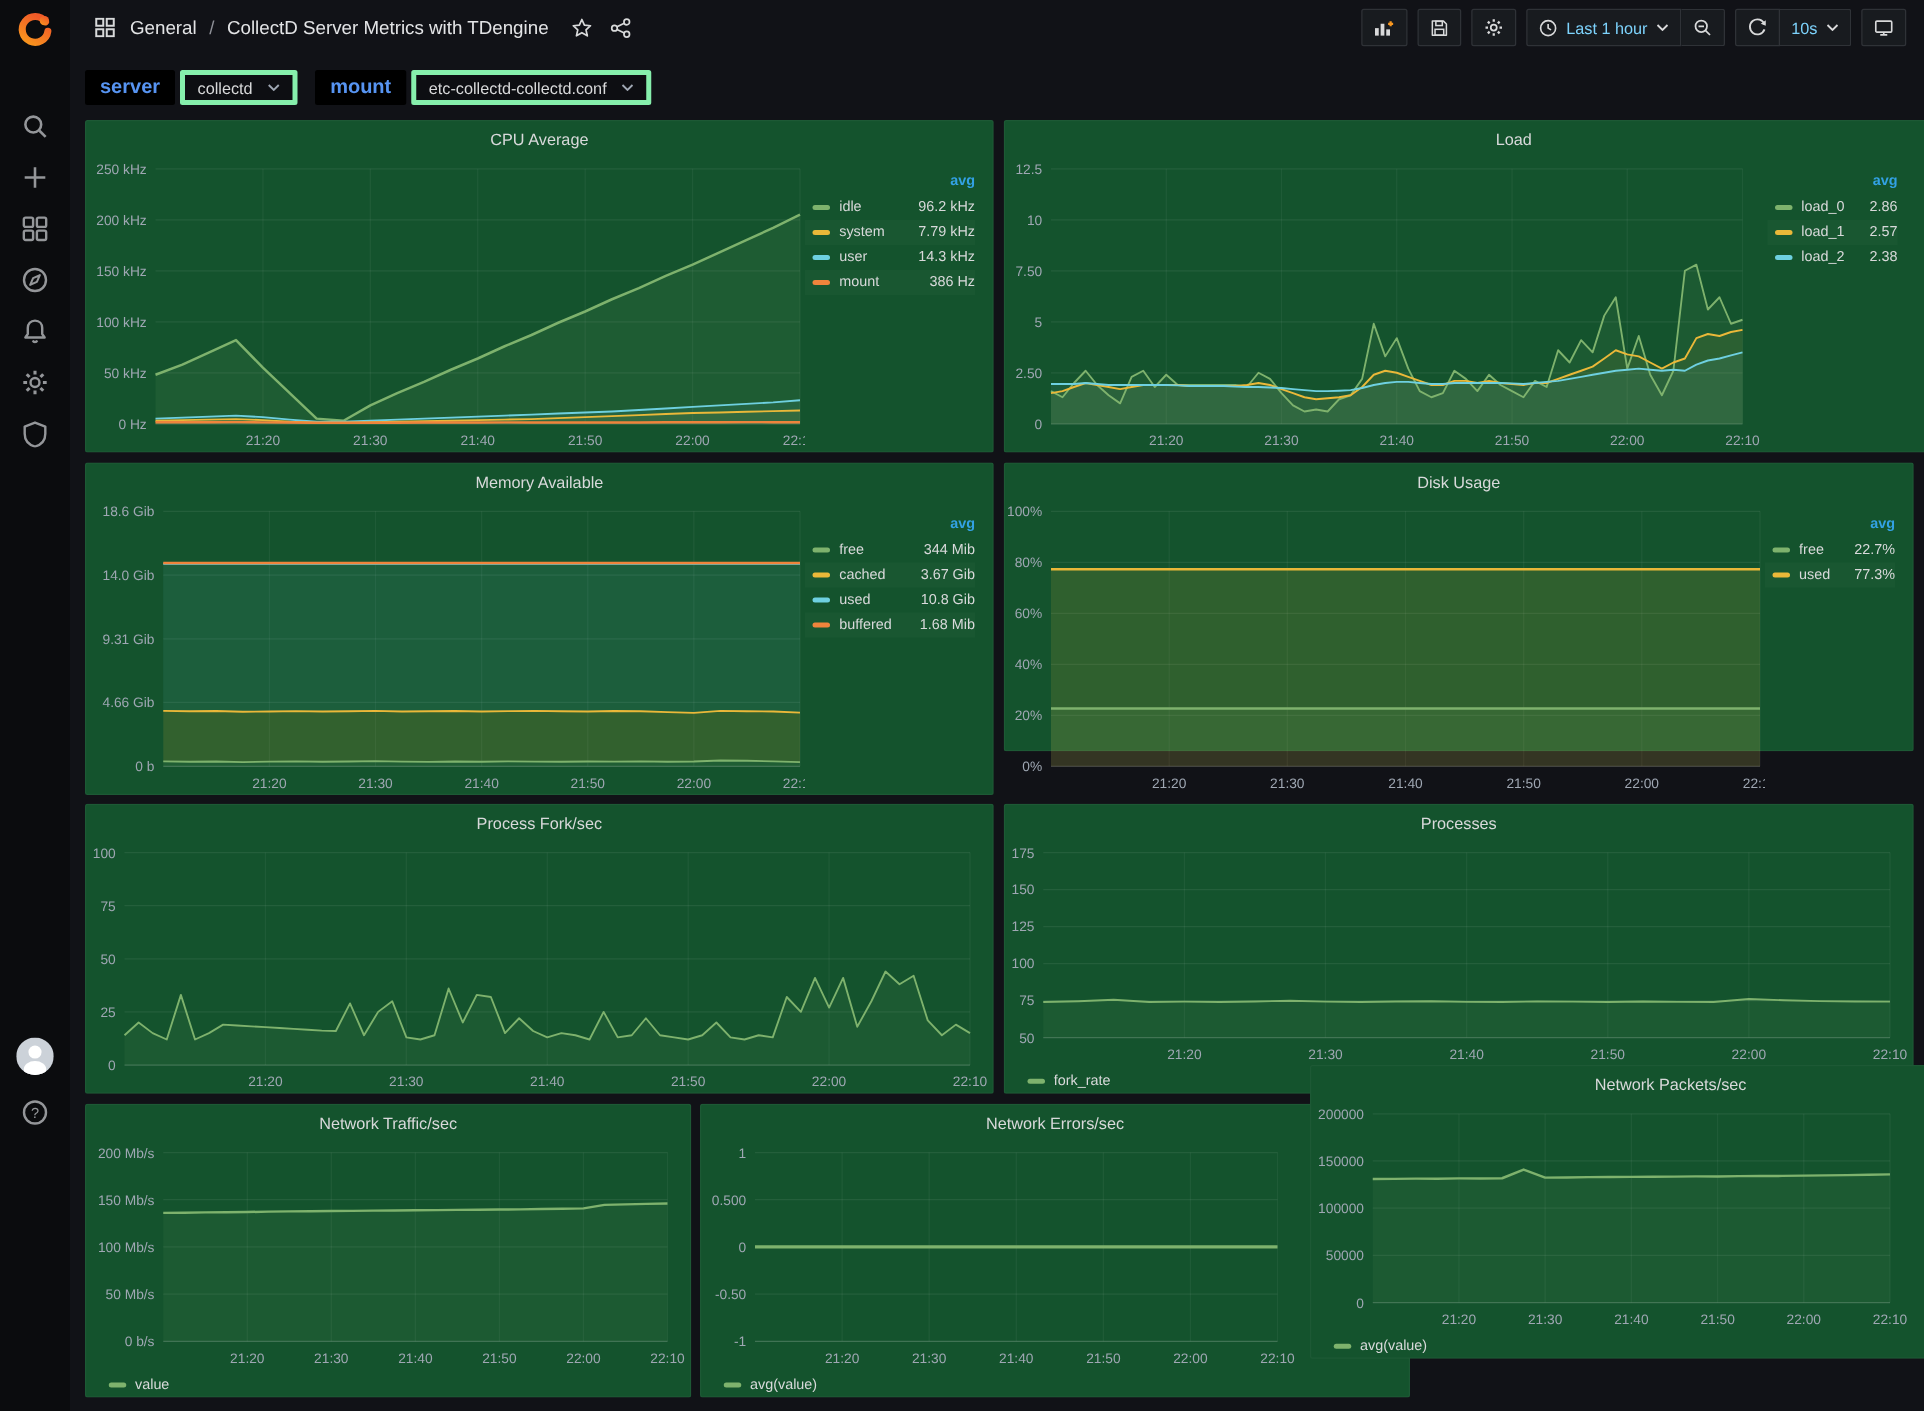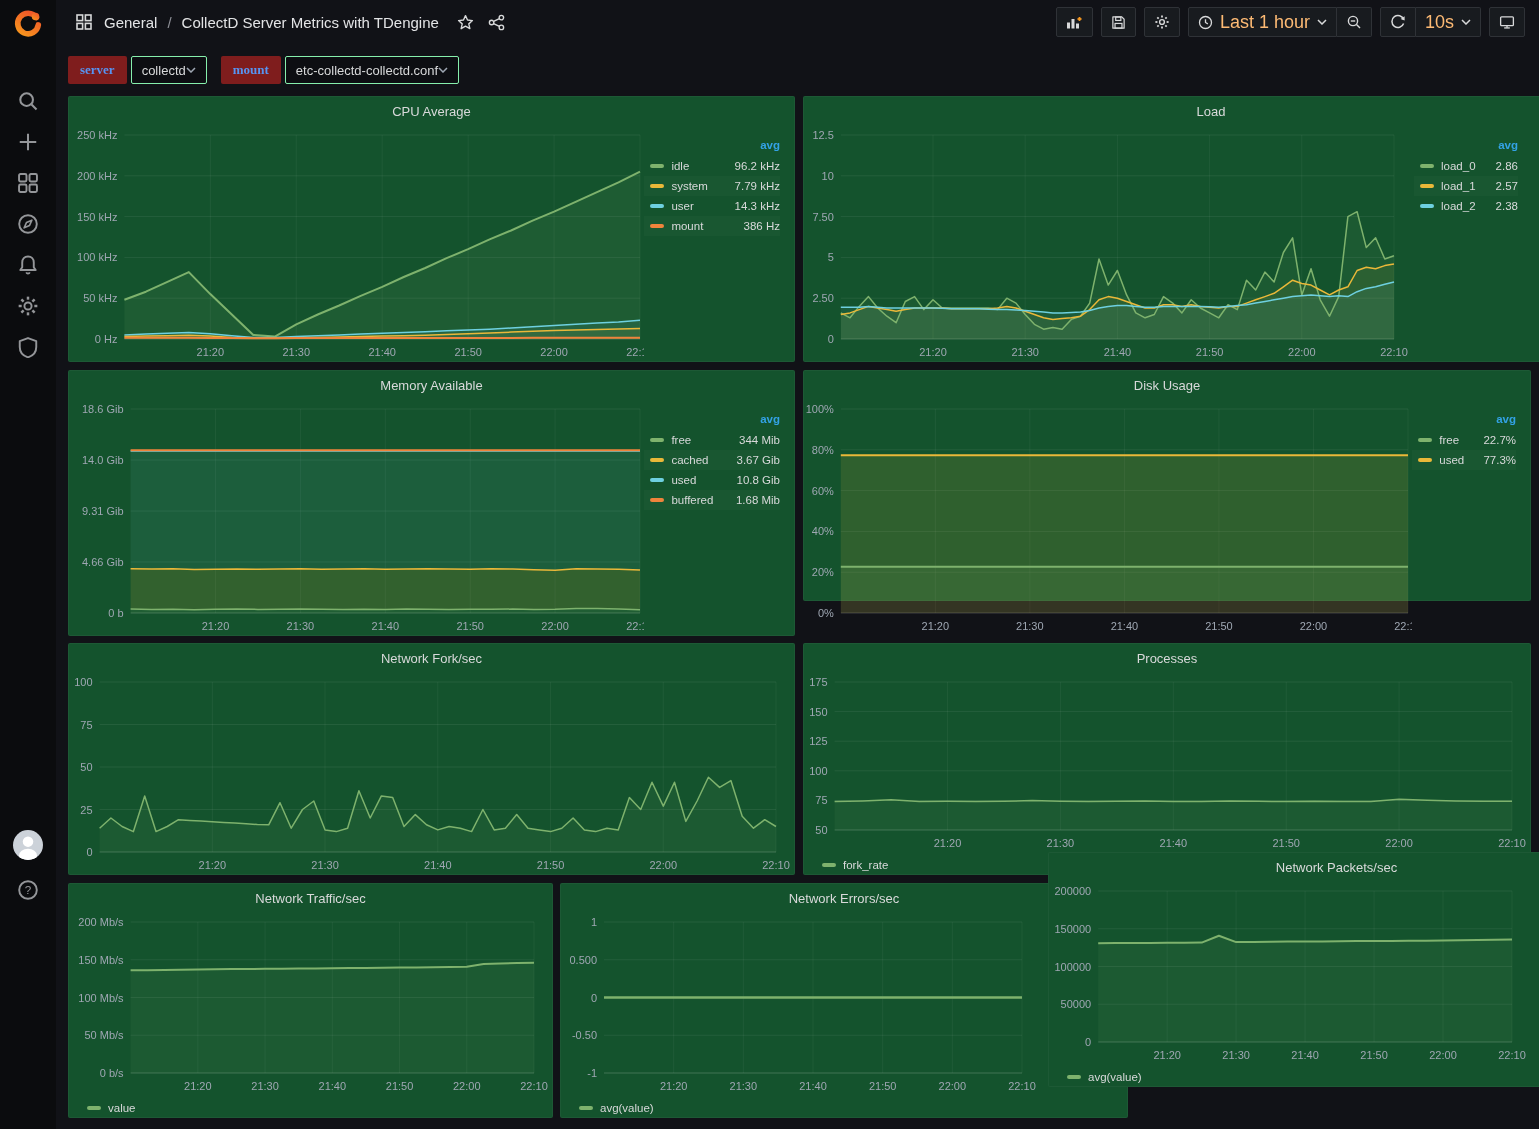--- a/index.html
+++ b/index.html
@@ -23,8 +23,8 @@
   .page-title { font-size:15px; color:#e3e4e6; }
   .nav-right { display:flex; align-items:center; gap:8px; }
   .tb-btn { display:flex; align-items:center; gap:7px; height:30px; padding:0 9px;
-    background:#181b1f; border:1px solid #2f3237; border-radius:2px; color:#fdba74;
-    font-size:18px; font-family:inherit; cursor:pointer; }
+    background:#181b1f; border:1px solid #2f3237; border-radius:2px; color:#7dd3fc;
+    font-size:13px; font-family:inherit; cursor:pointer; }
   .tb-group { display:flex; align-items:stretch; }
   .tb-group .tb-btn:first-child { border-top-right-radius:0; border-bottom-right-radius:0; }
   .tb-group .tb-btn:last-child { border-left:none; border-top-left-radius:0; border-bottom-left-radius:0; }

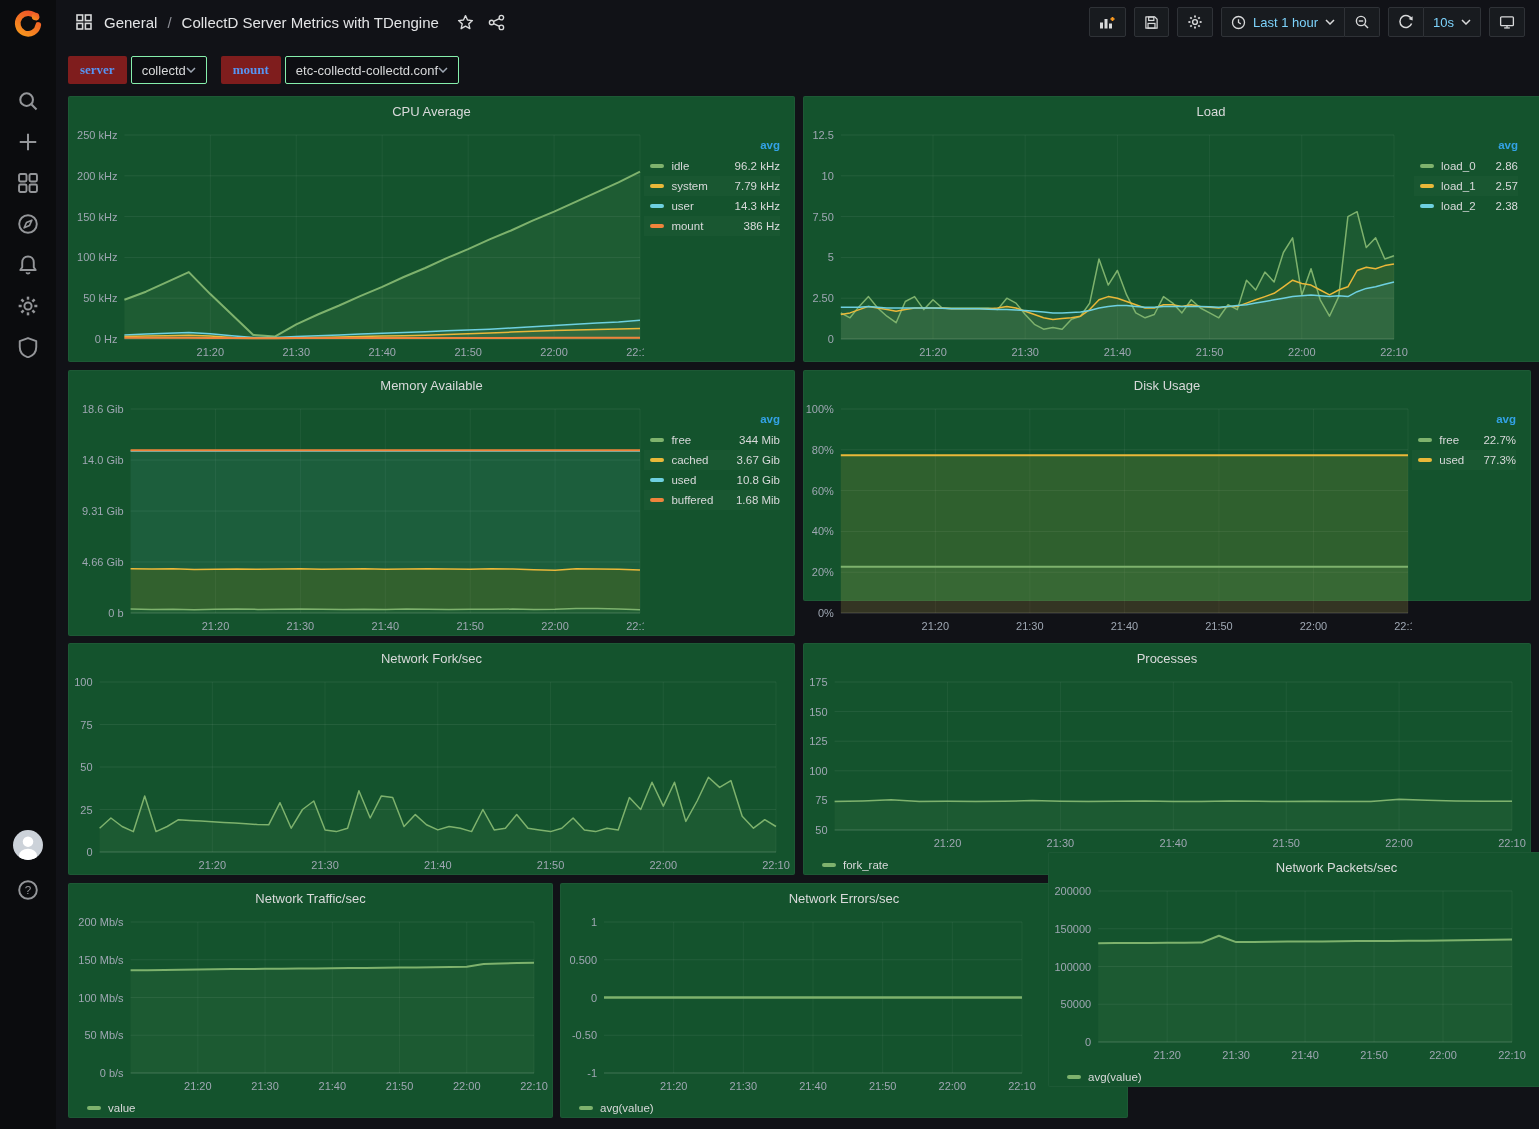--- a/index.html
+++ b/index.html
@@ -32,8 +32,8 @@
   
   .submenu { height:52px; display:flex; align-items:center; gap:14px; padding:0 12px; }
   .var { display:flex; align-items:center; gap:4px; }
-  .var-label { height:28px; display:flex; align-items:center; padding:0 12px; background:#7f1d1d;
-    color:#5794F2; font-size:13px; font-weight:700; border-radius:2px;font-family:Liberation Serif, serif; }
+  .var-label { height:28px; display:flex; align-items:center; padding:0 12px; background:#000000;
+    color:#5794F2; font-size:16px; font-weight:700; border-radius:2px; }
   .var-value { height:28px; display:flex; align-items:center; gap:0; padding:0 10px; background:#0d0e12;
     border:1px solid #86efac; border-radius:2px; color:#d8d9da; font-size:13px; font-family:inherit; cursor:pointer; }
 

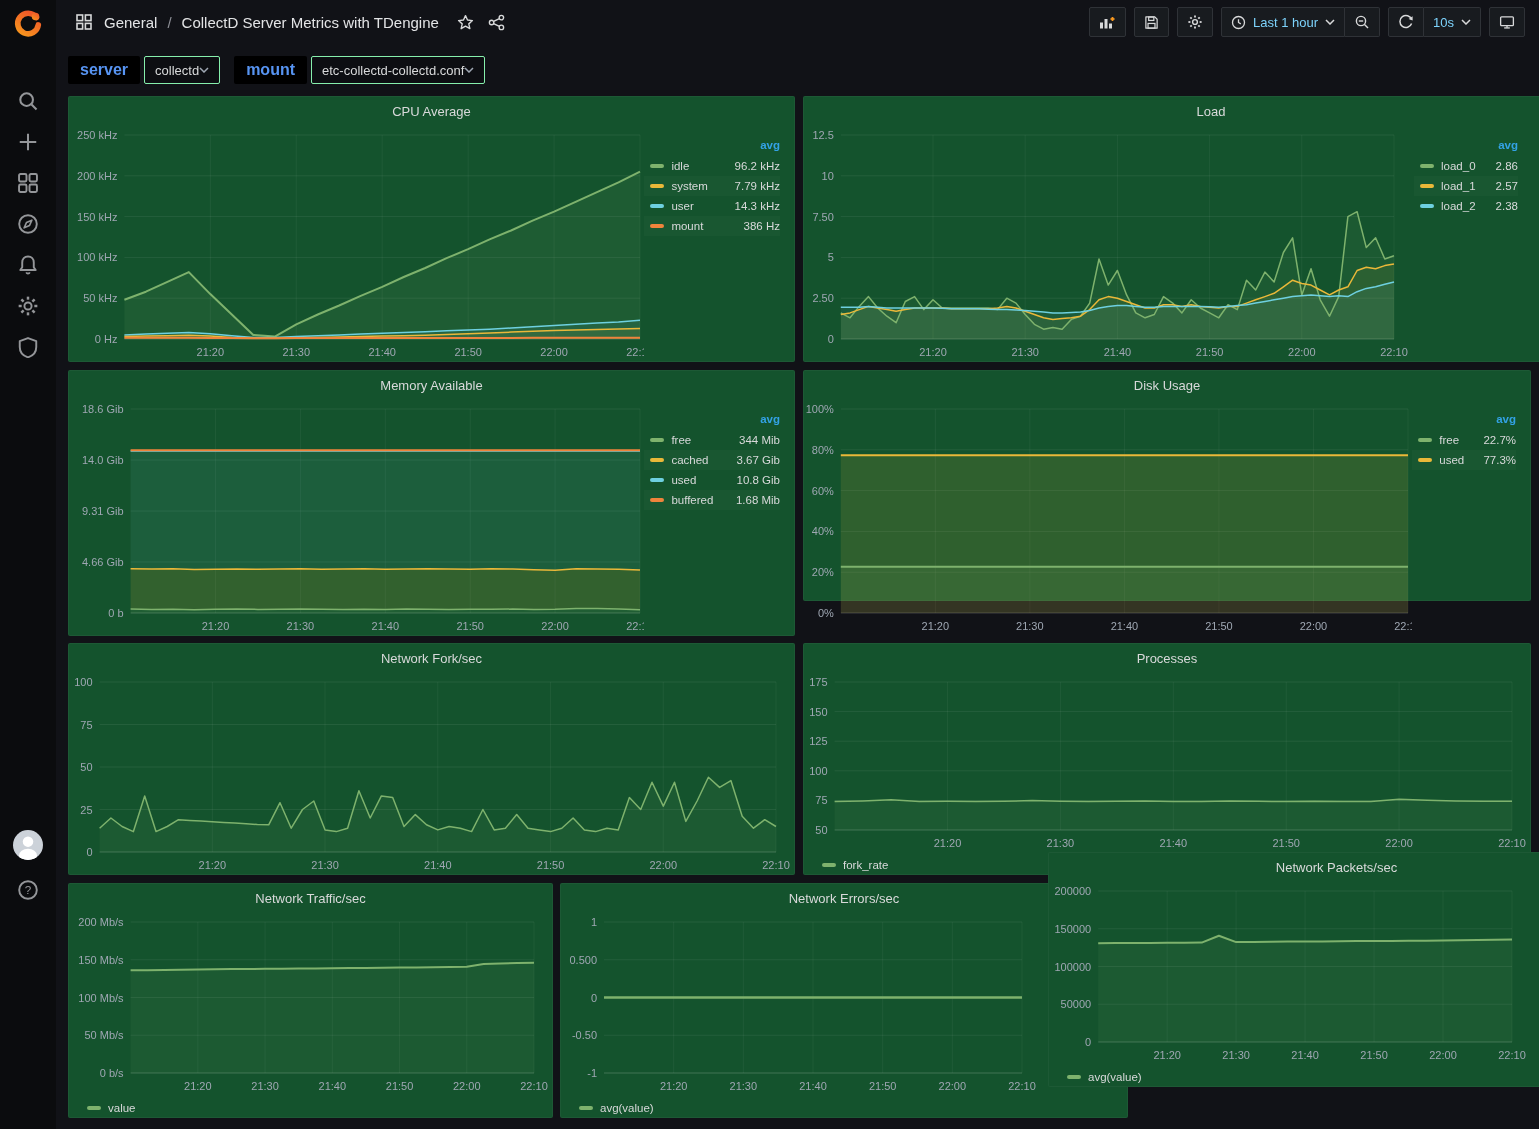--- a/index.html
+++ b/index.html
@@ -34,8 +34,8 @@
   .var { display:flex; align-items:center; gap:4px; }
   .var-label { height:28px; display:flex; align-items:center; padding:0 12px; background:#000000;
     color:#5794F2; font-size:16px; font-weight:700; border-radius:2px; }
-  .var-value { height:28px; display:flex; align-items:center; gap:0; padding:0 10px; background:#0d0e12;
-    border:1px solid #86efac; border-radius:2px; color:#d8d9da; font-size:13px; font-family:inherit; cursor:pointer; }
+  .var-value { height:28px; display:flex; align-items:center; gap:12px; padding:0 10px; background:#0d0e12;
+    border:4px solid #86efac; border-radius:2px; color:#d8d9da; font-size:13px; font-family:inherit; cursor:pointer; }
 
   
   .dashboard { position:relative; }

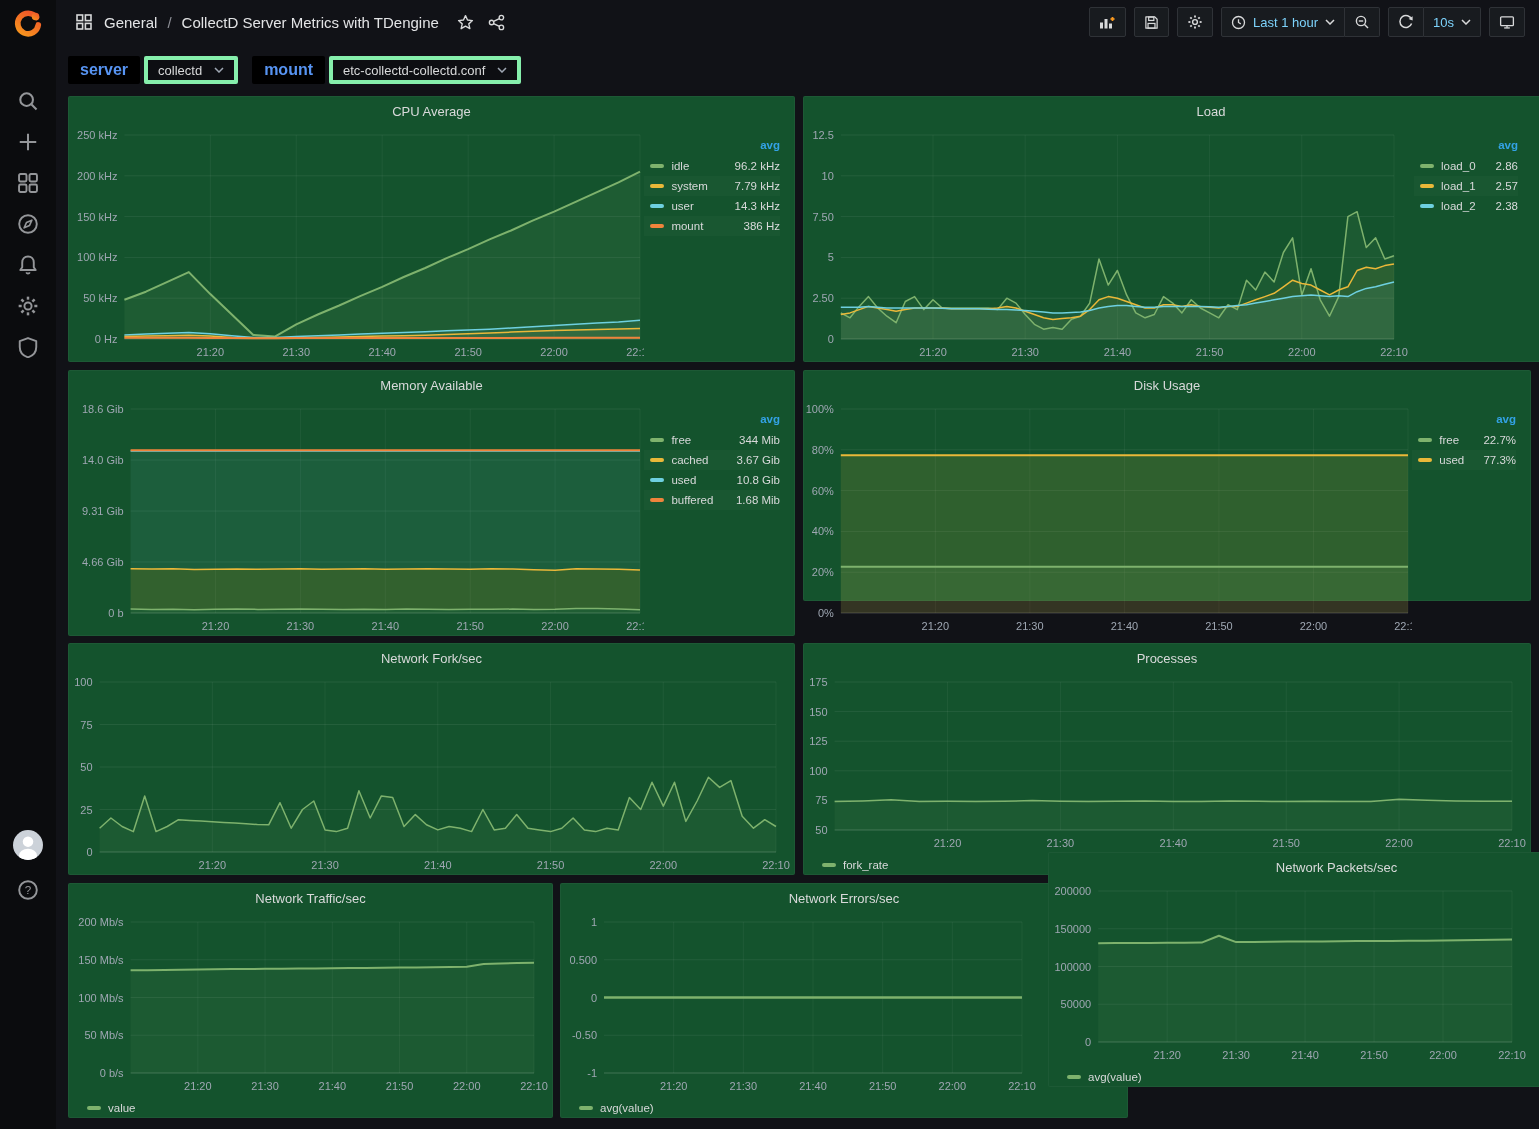--- a/index.html
+++ b/index.html
@@ -535,7 +535,7 @@
     </section>
 
     <section class="panel p4">
-      <div class="panel-title">Network Fork/sec</div>
+      <div class="panel-title">Process Fork/sec</div>
       <div class="panel-body col">
         <svg class="chart" width="727" height="204">
             <line x1="143.35587999999998" x2="143.35587999999998" y1="10" y2="180" stroke="rgba(255,255,255,0.05)"></line>

